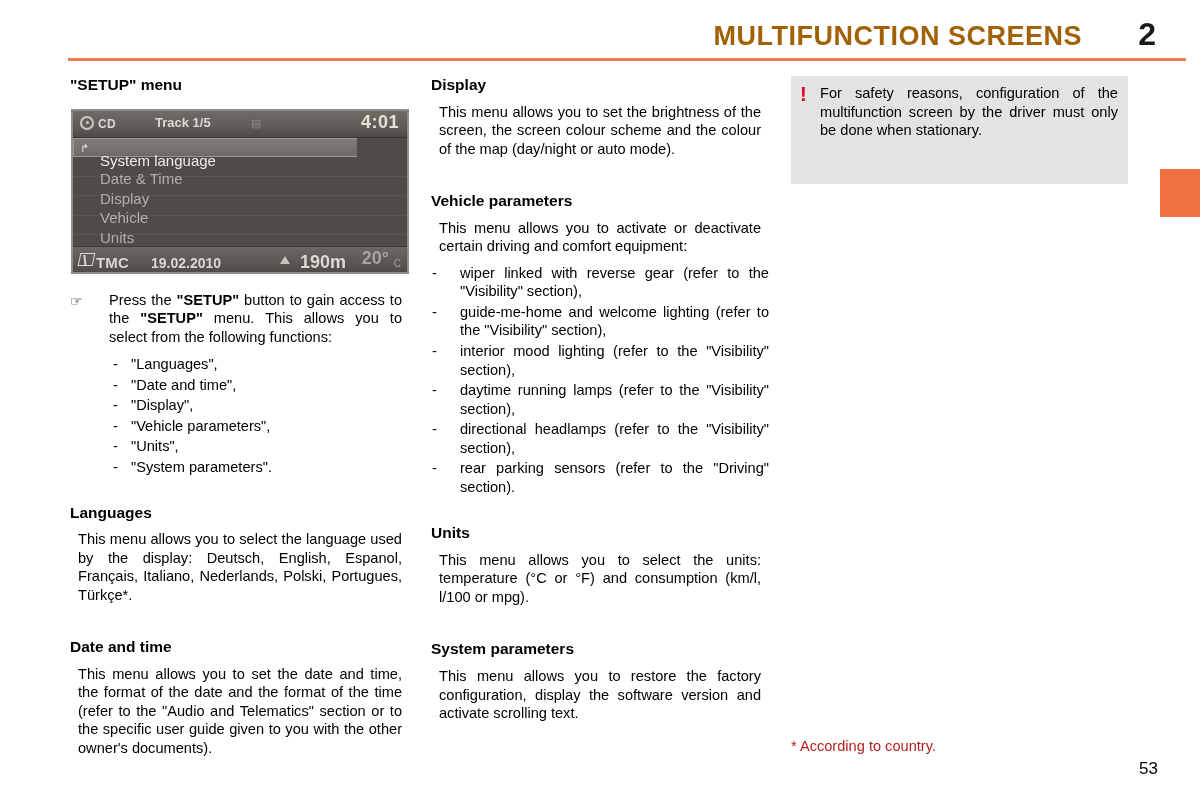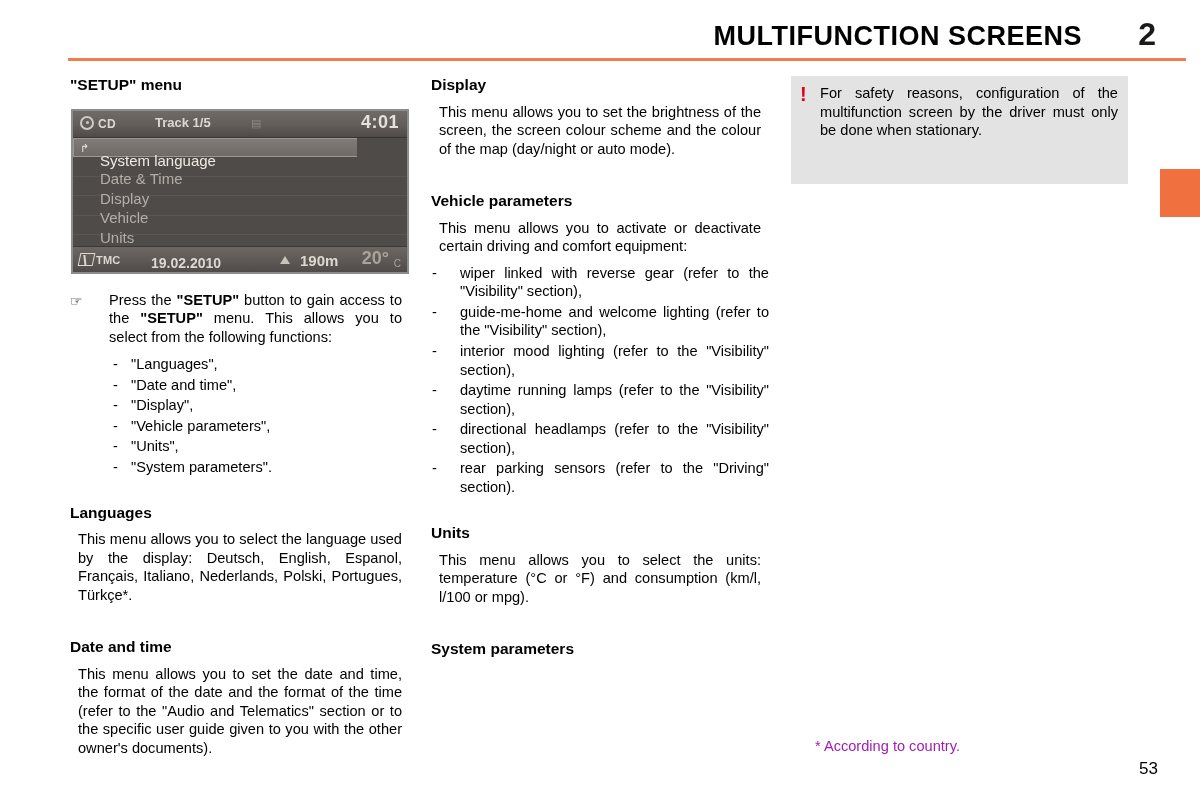--- a/index.html
+++ b/index.html
@@ -31,7 +31,7 @@
     font-size: 27px;
     font-weight: bold;
     letter-spacing: 0.5px;
-    color: #000000;
+    color: #a16207;
     white-space: nowrap;
   }
   .header-chapter {

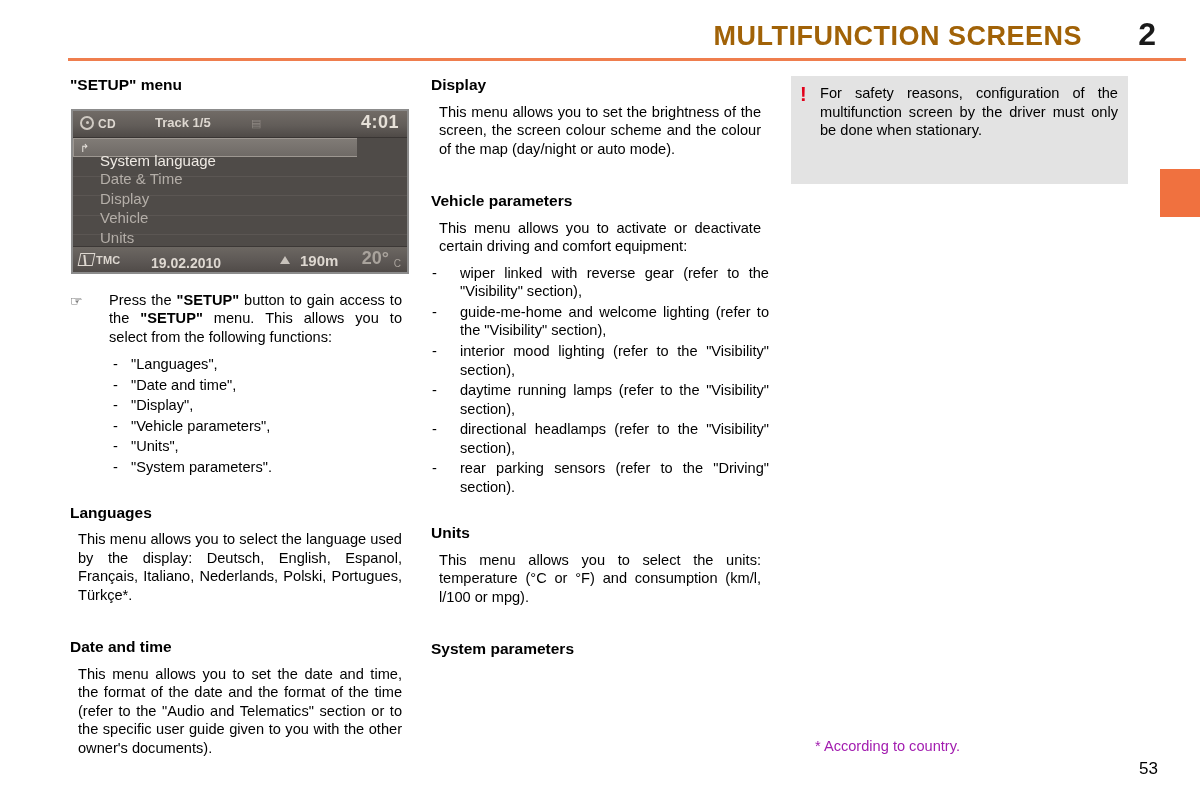--- a/index.html
+++ b/index.html
@@ -219,7 +219,7 @@
   .scr-tmc-txt {
     position: absolute;
     left: 23px; top: 7px;
-    font-size: 11px;
+    font-size: 15px;
     font-weight: bold;
     color: #ddd7d0;
     letter-spacing: 0.2px;

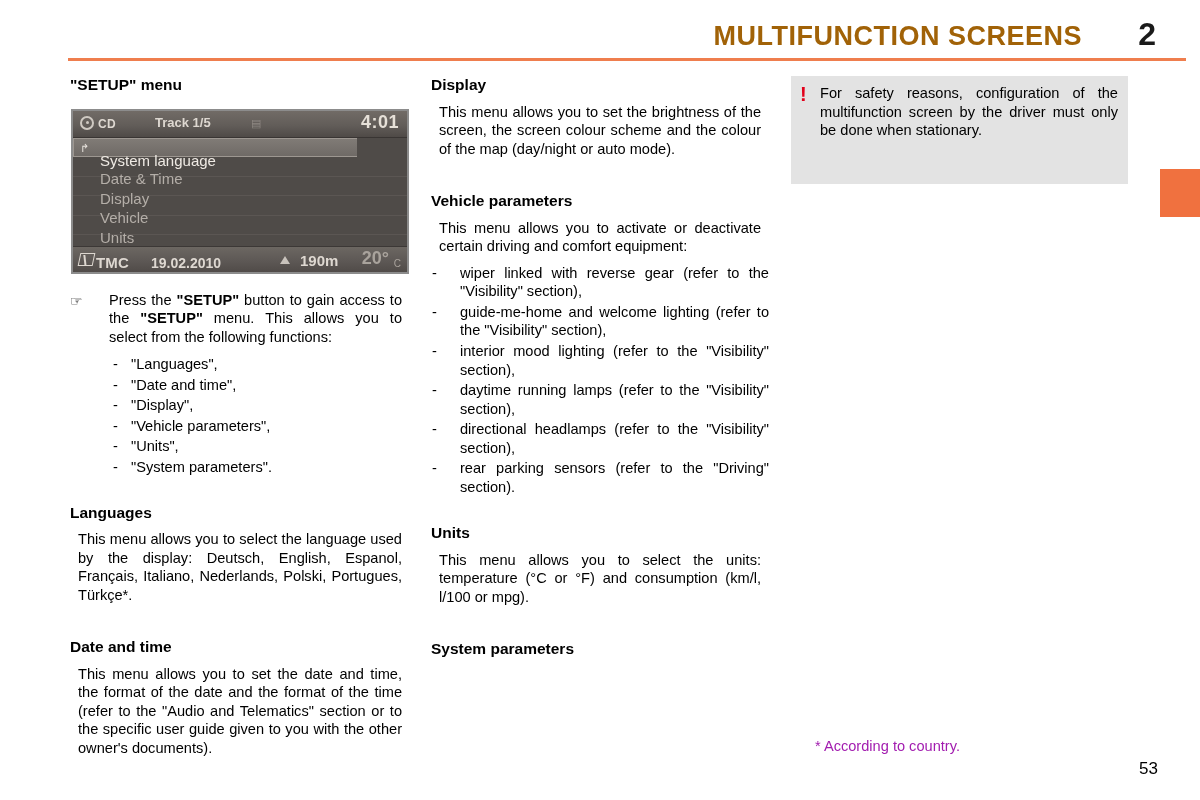--- a/index.html
+++ b/index.html
@@ -242,7 +242,7 @@
   .scr-alt {
     position: absolute;
     left: 227px; top: 5px;
-    font-size: 15px;
+    font-size: 18px;
     font-weight: bold;
     color: #ded8d1;
   }

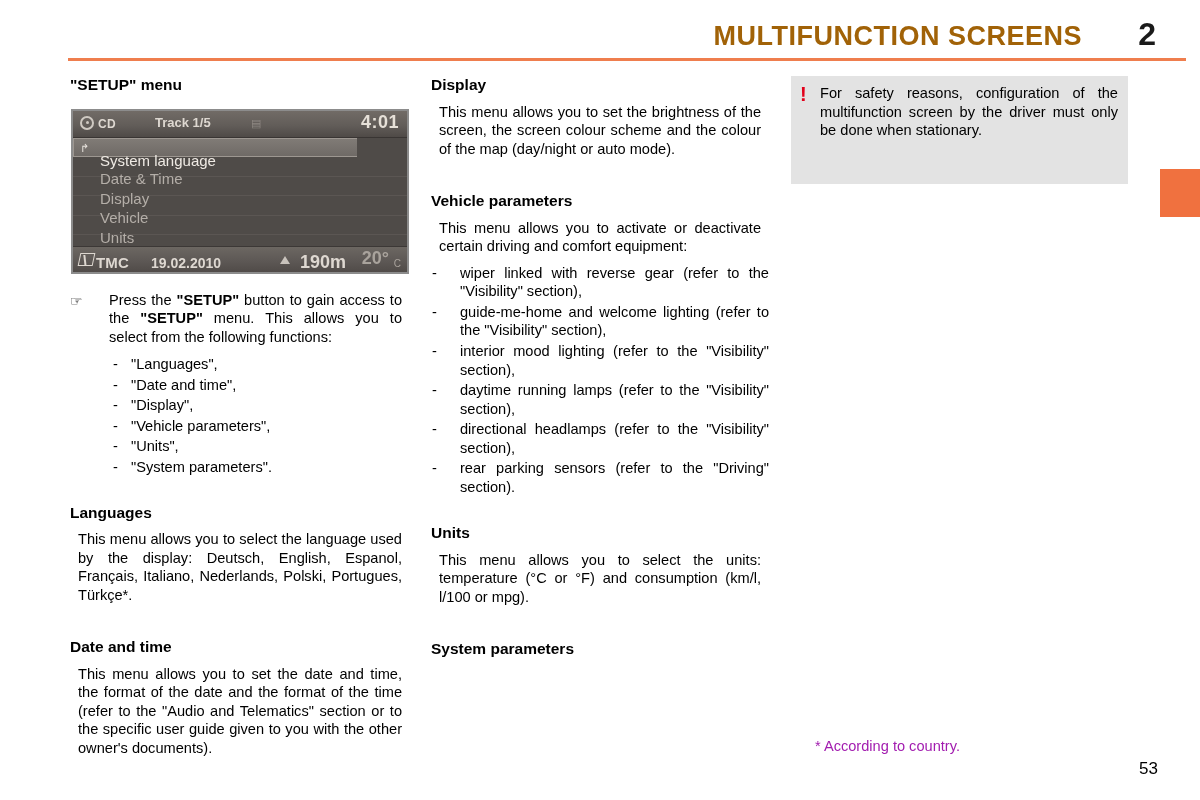--- a/index.html
+++ b/index.html
@@ -457,6 +457,7 @@
 
   <div class="spacer-sec"></div>
   <h2 class="sec-title">System parameters</h2>
+  <p class="body">This menu allows you to restore the factory configuration, display the software version and activate scrolling text.</p>
 </div>
 
 <div class="col col-right">

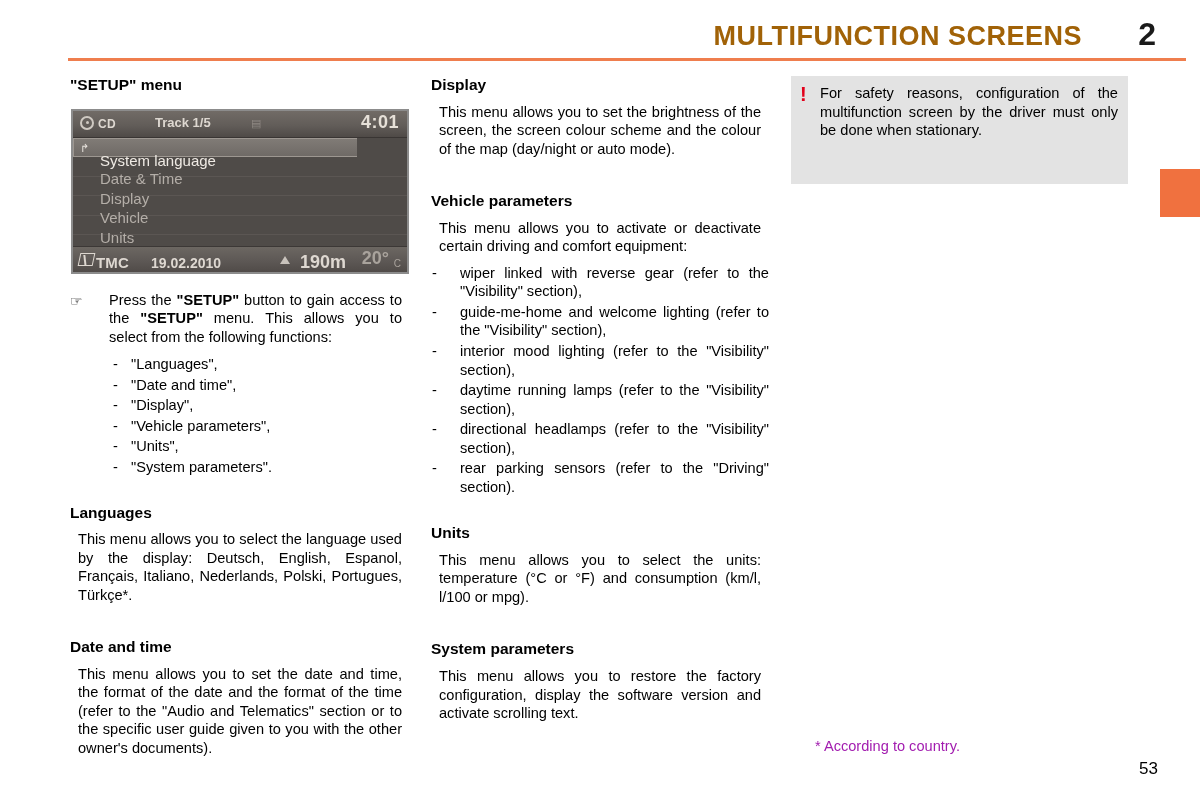--- a/index.html
+++ b/index.html
@@ -344,8 +344,7 @@
     left: 791px;
     top: 738px;
     font-size: 14.6px;
-    color: #a21caf;
-    margin-left: 24px;
+    color: #b91c1c;
   }
   .page-number {
     position: absolute;

